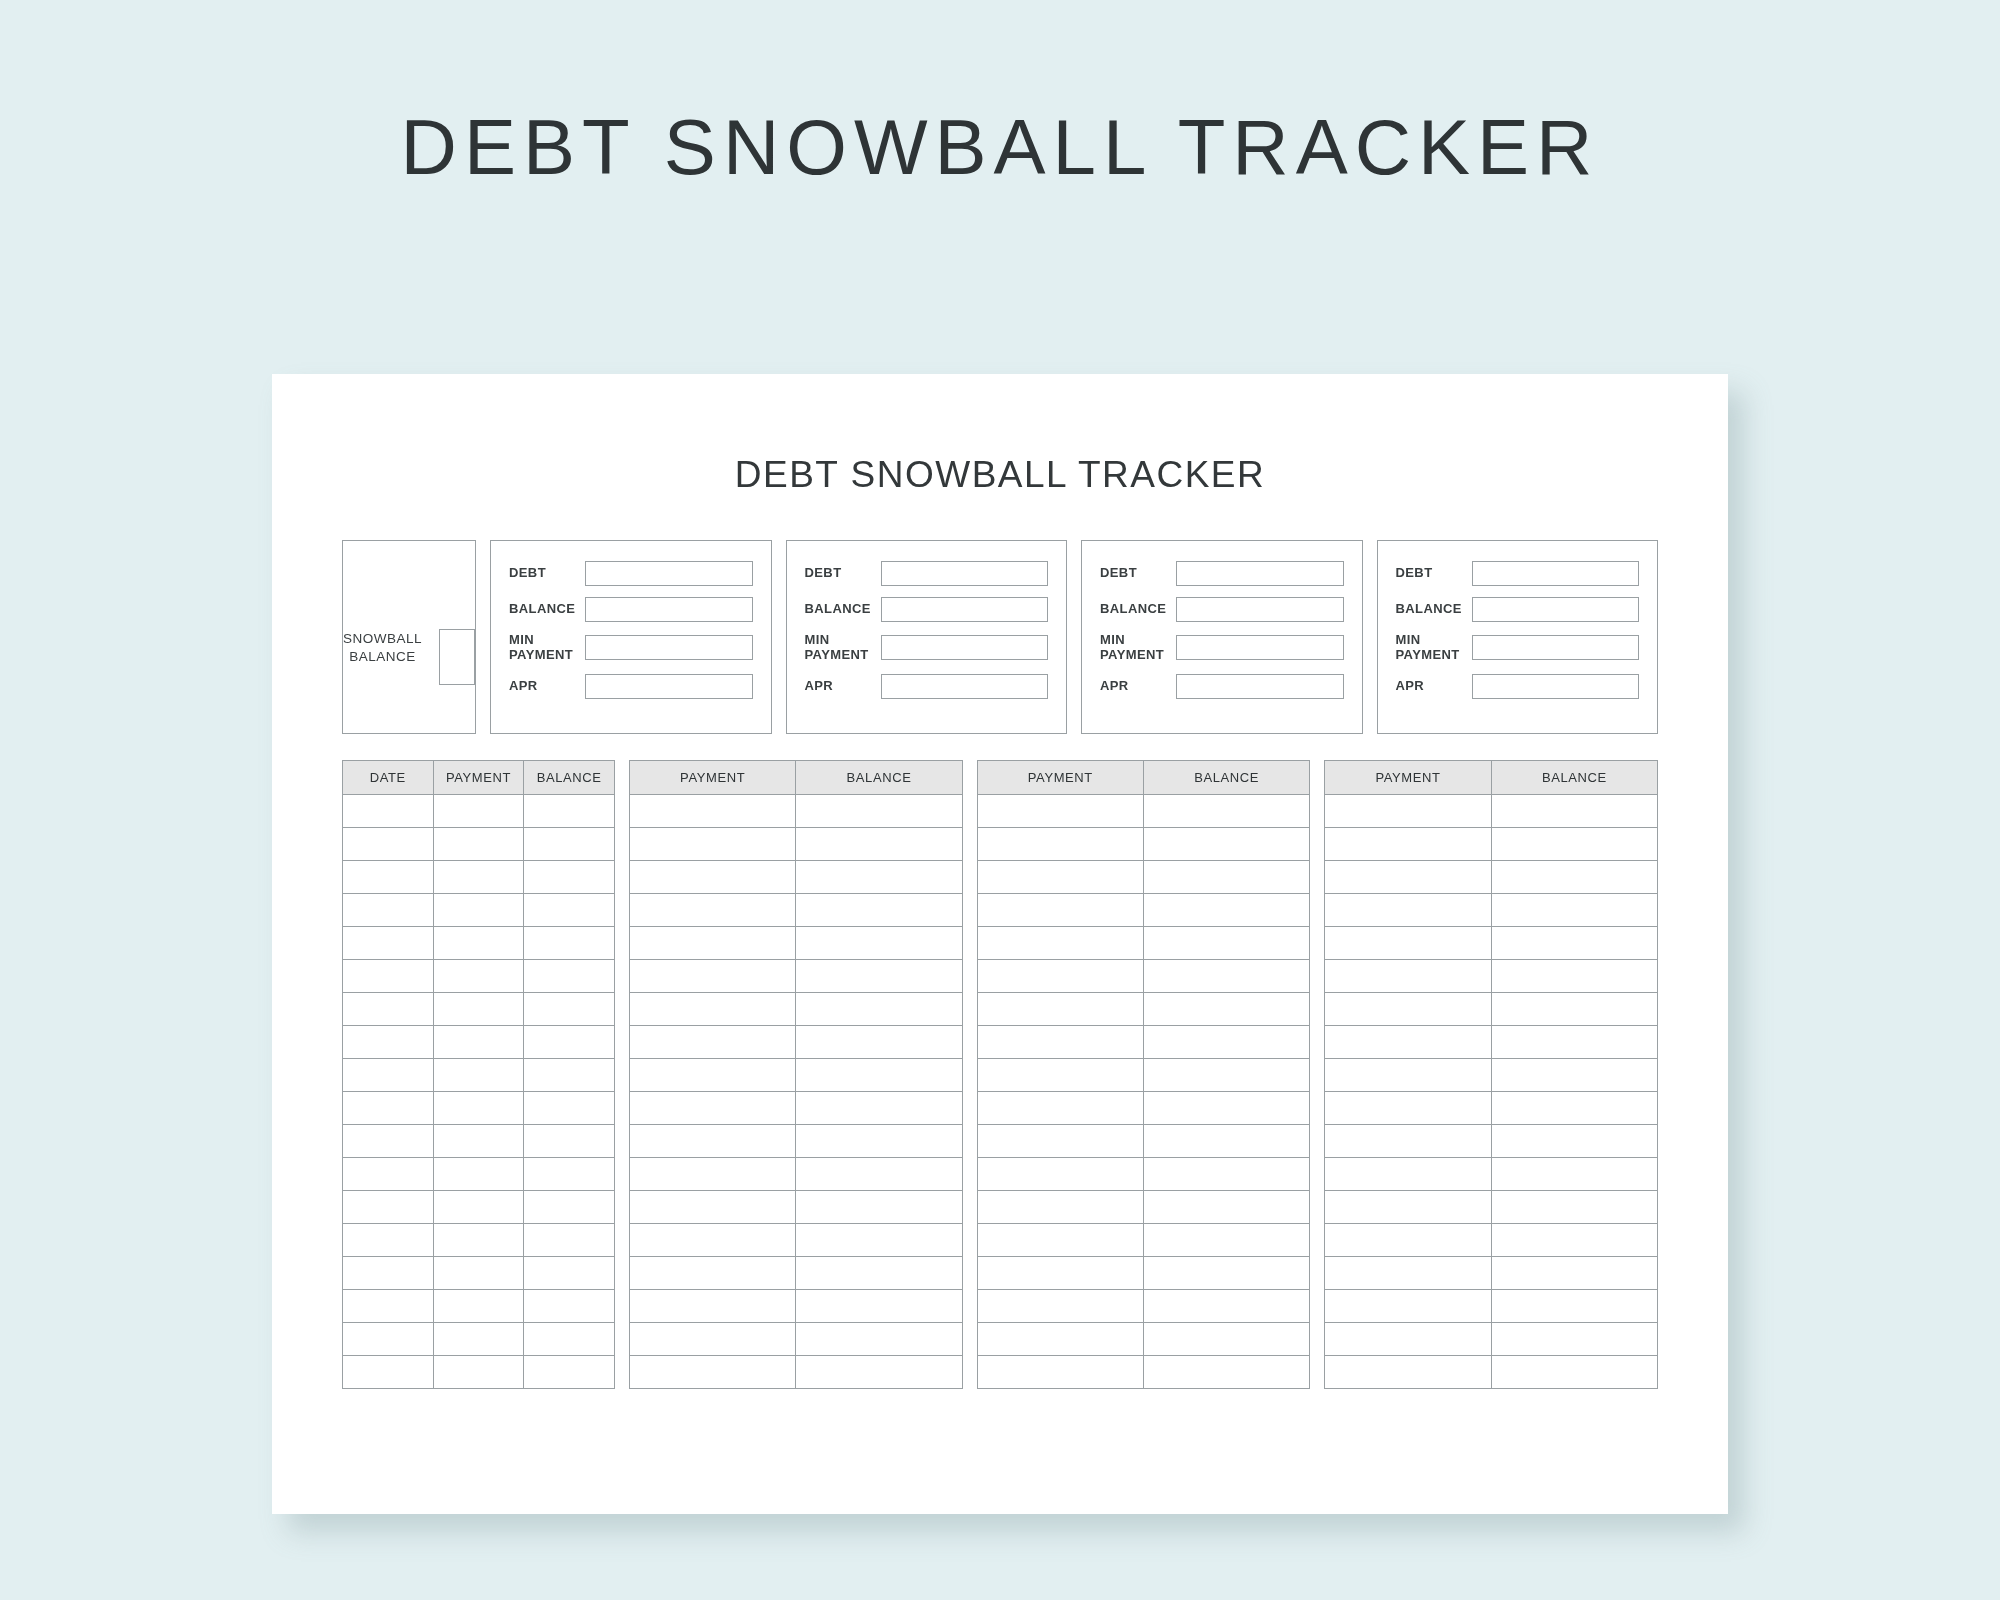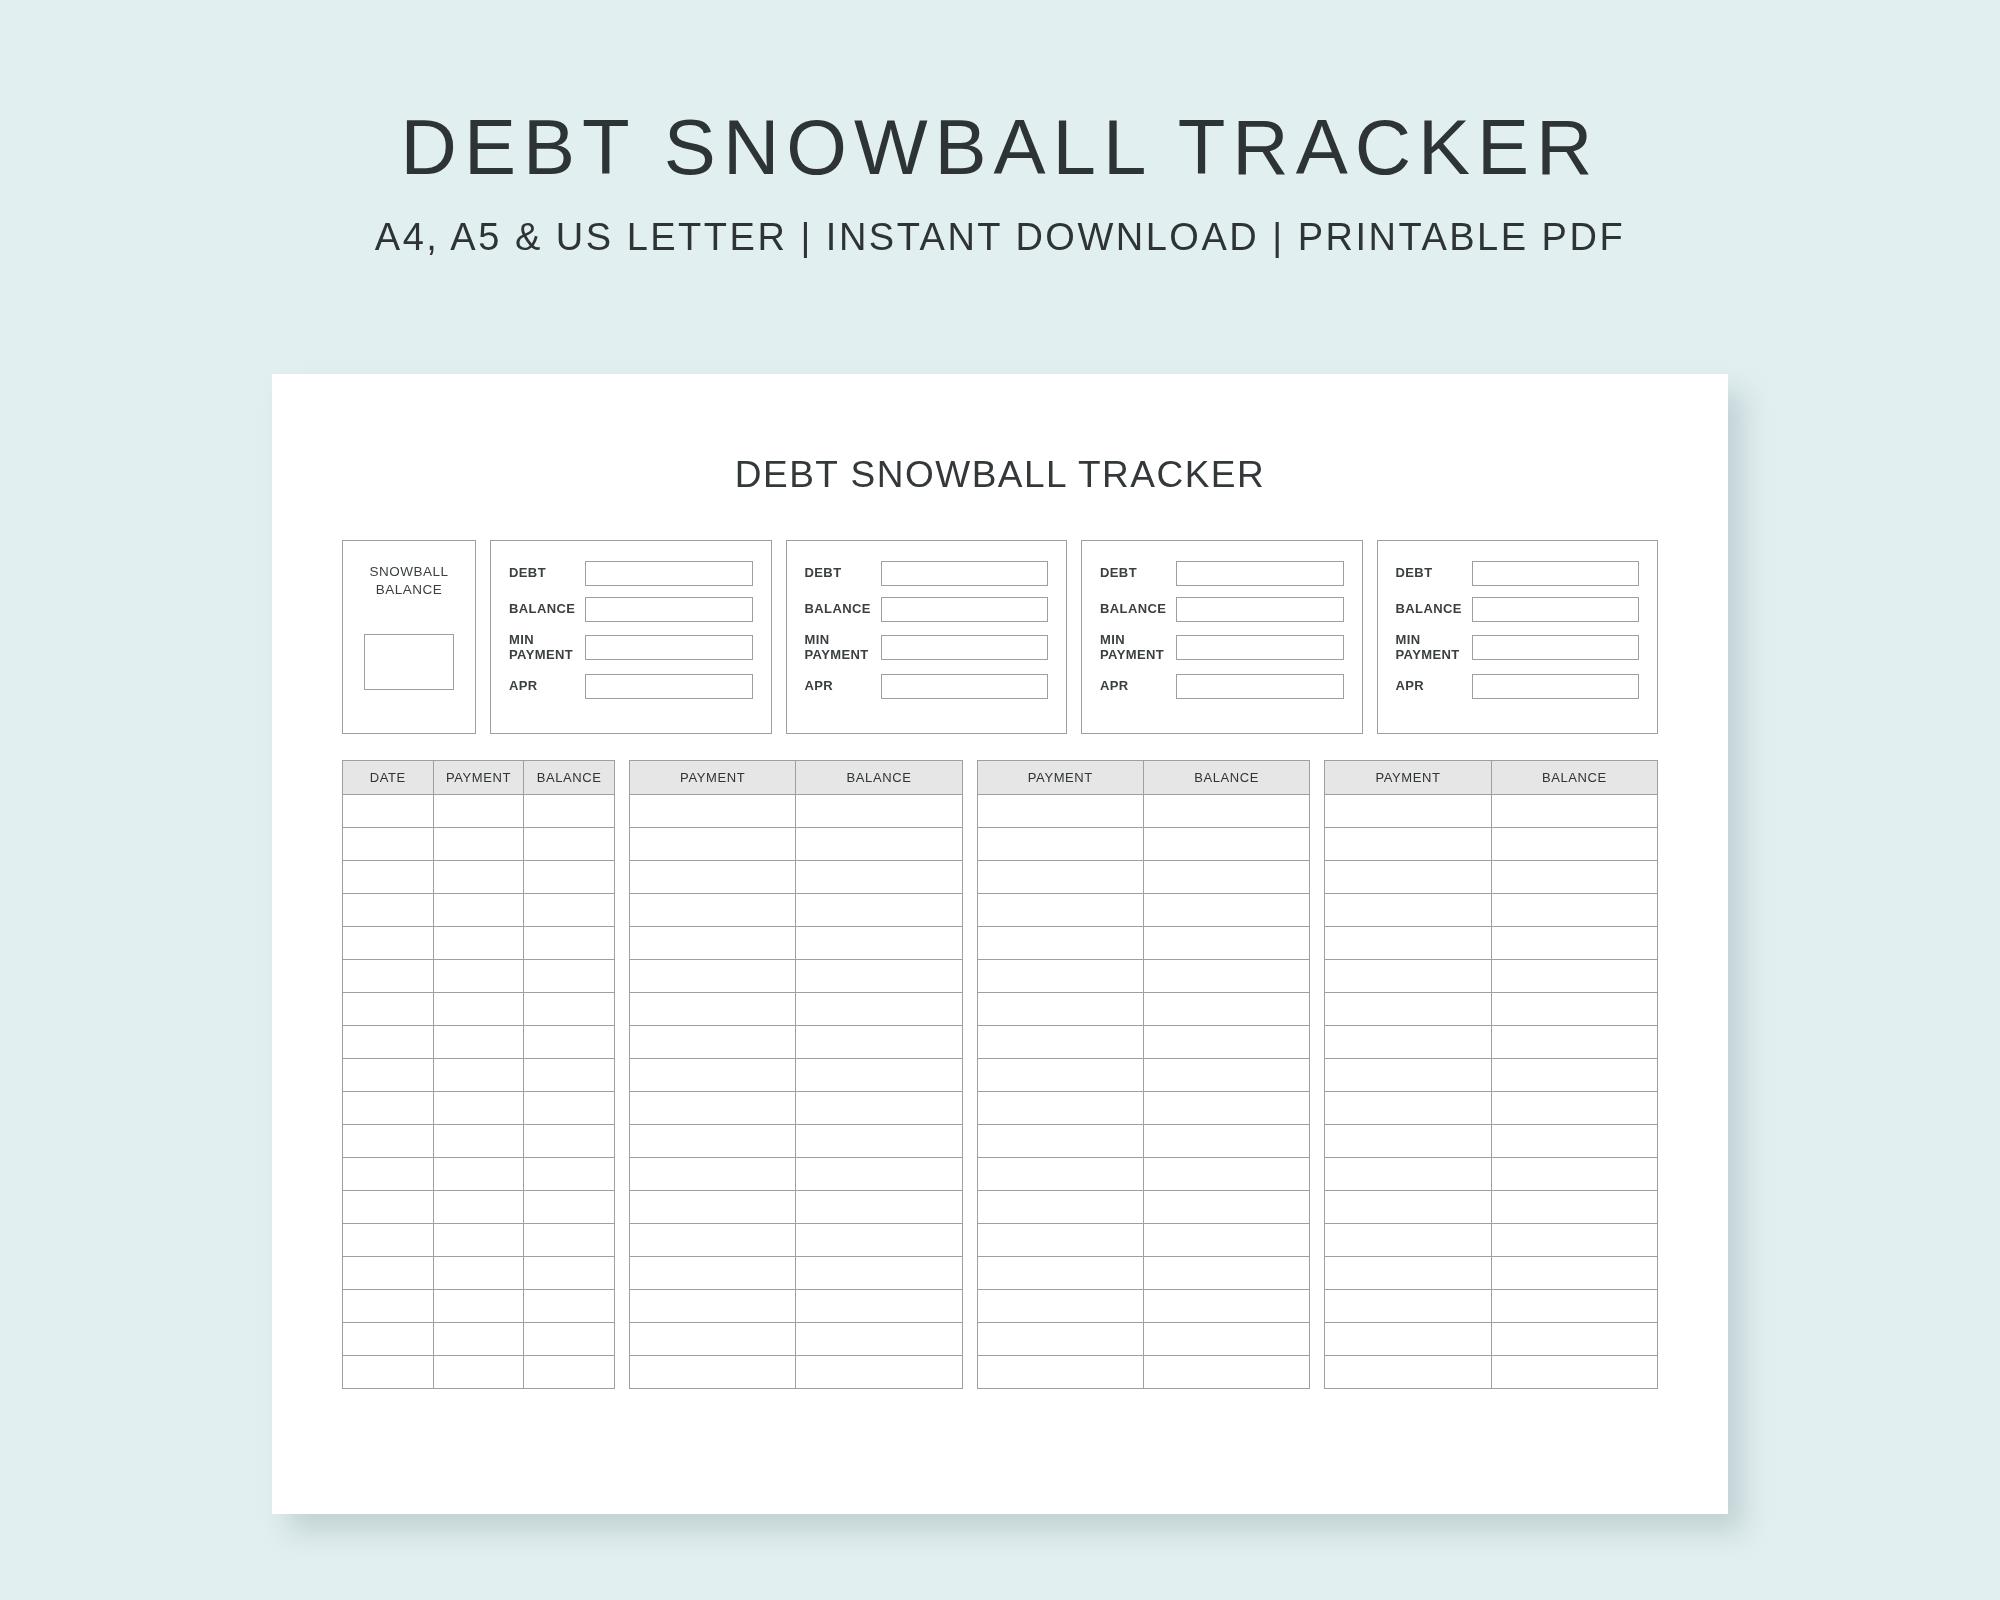--- a/index.html
+++ b/index.html
@@ -144,7 +144,6 @@
 
 <div class="promo-header">
   <div class="promo-title">DEBT SNOWBALL TRACKER</div>
-  <div class="promo-sub">A4, A5 &amp; US LETTER  |  INSTANT DOWNLOAD  |  PRINTABLE PDF</div>
 </div>
 
 <div class="sheet-wrap">

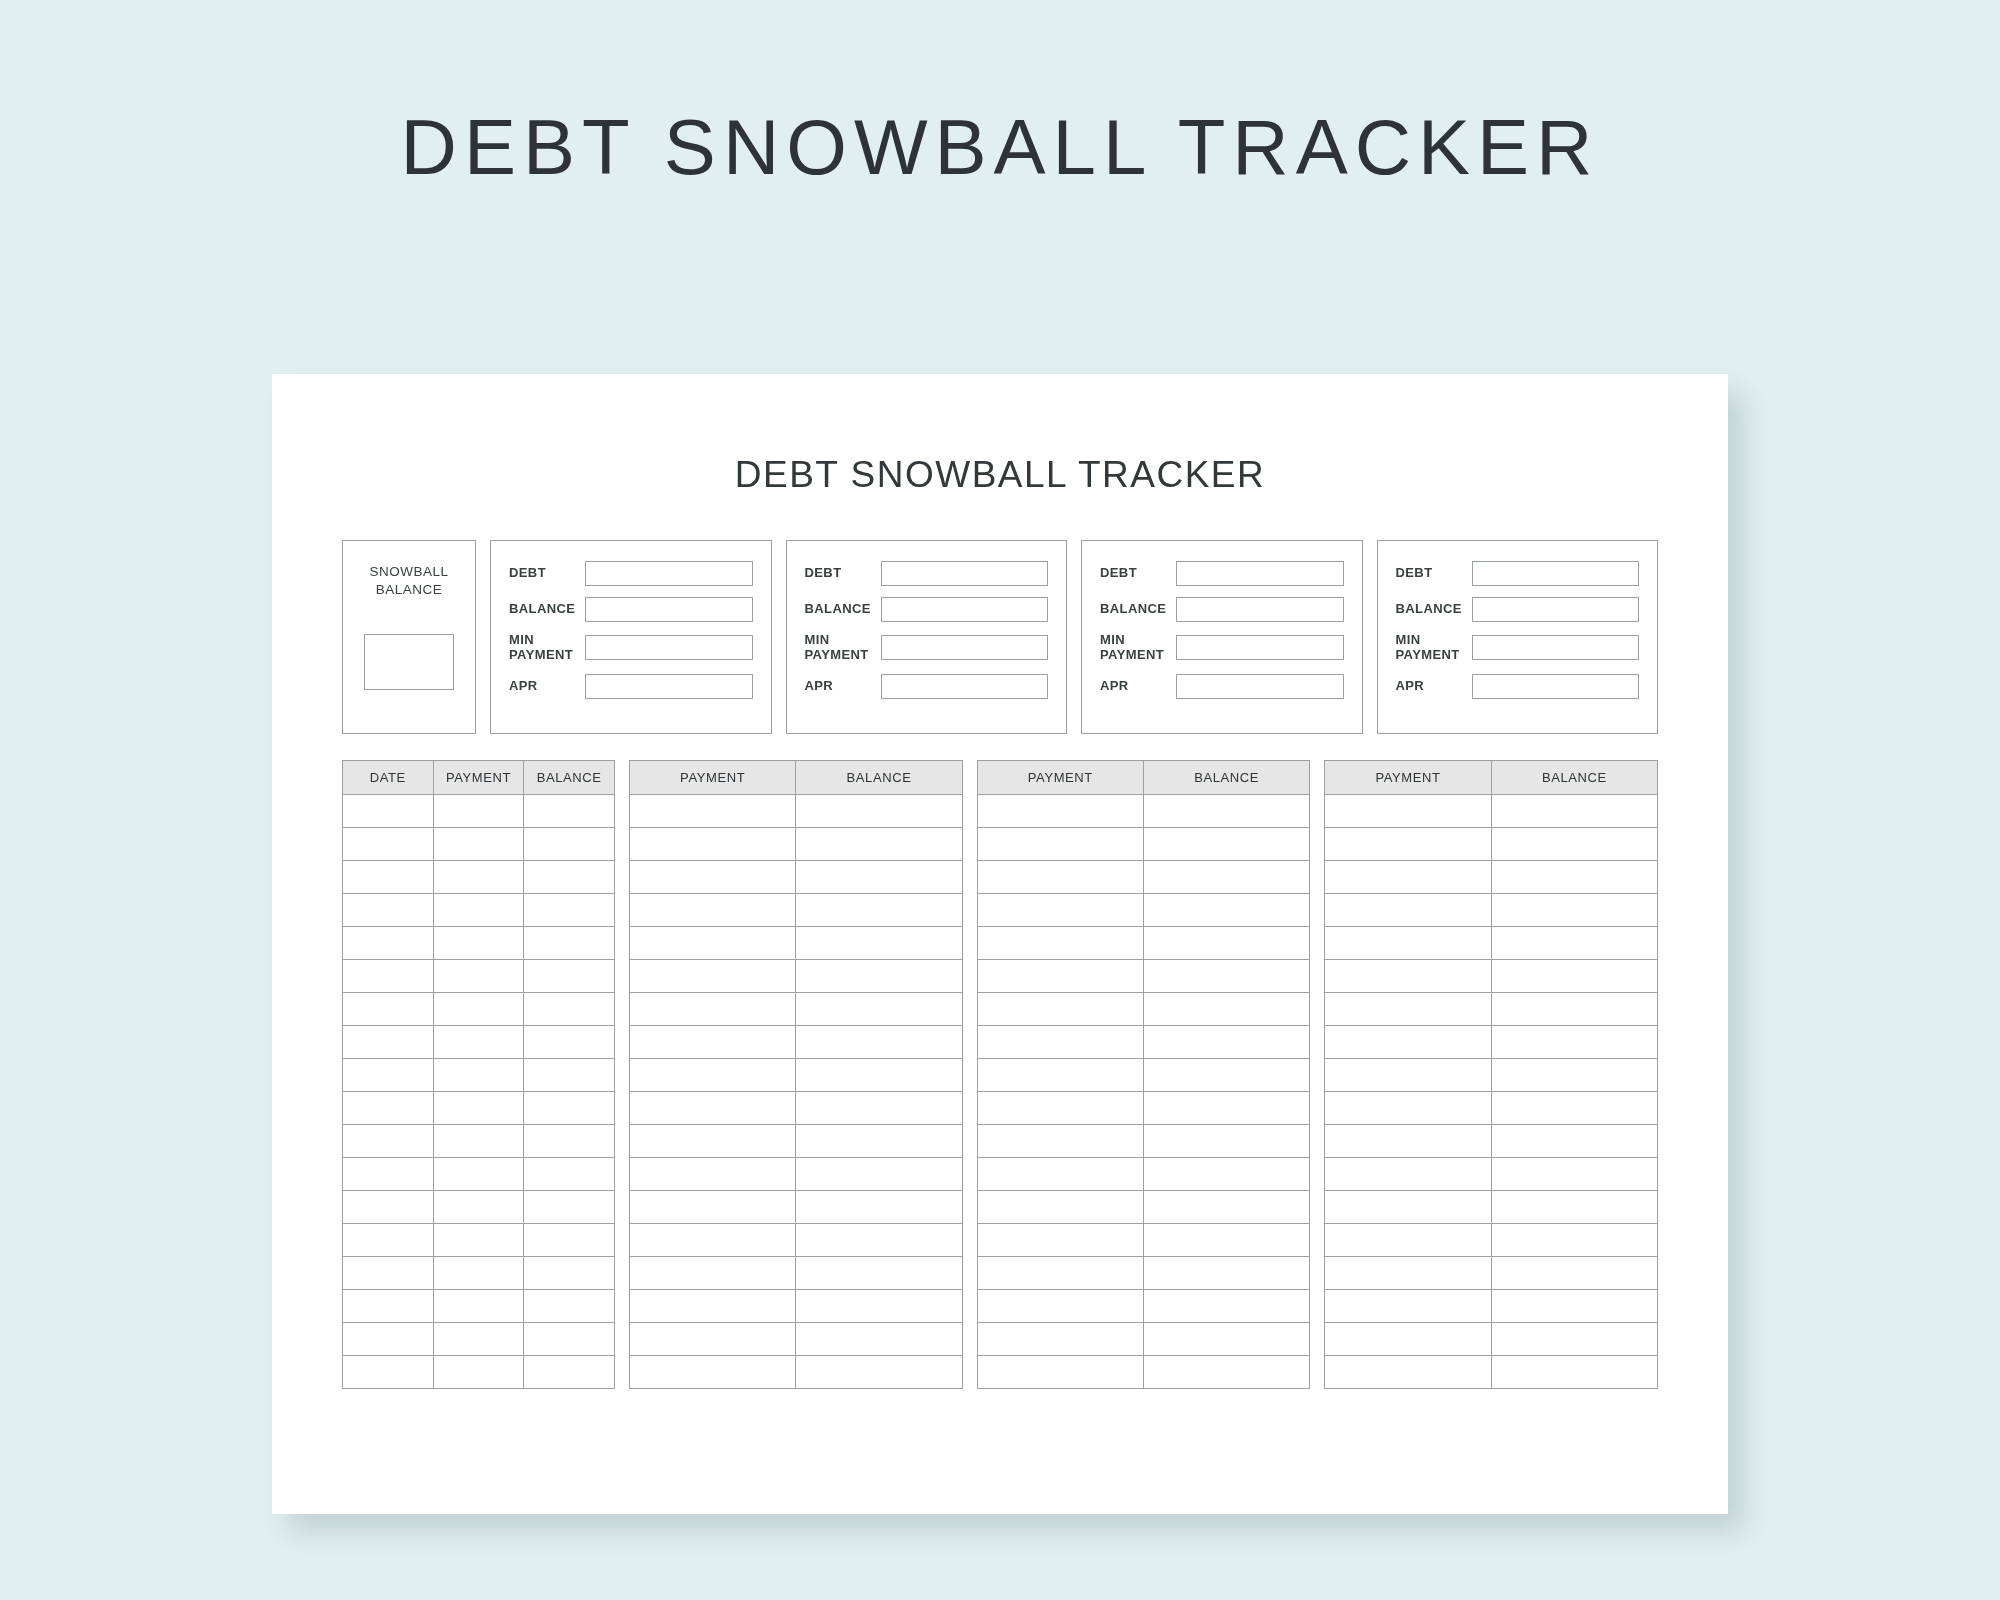--- a/index.html
+++ b/index.html
@@ -63,7 +63,7 @@
     border: 1px solid #9aa0a3;
     box-sizing: border-box;
     display: flex;
-    flex-direction: column;
+    flex-direction: row;
     align-items: center;
     padding-top: 22px;
     gap: 17px;

